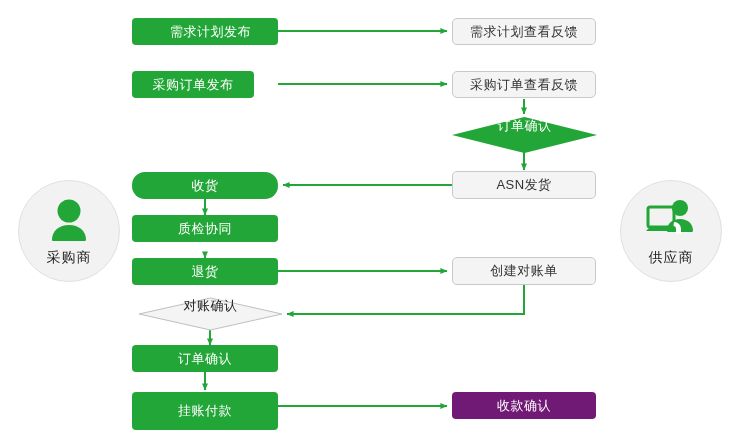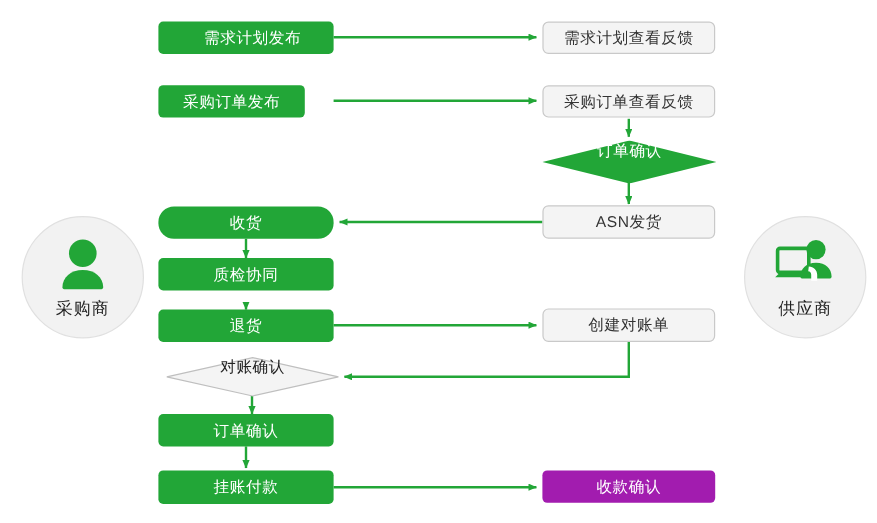--- a/index.html
+++ b/index.html
@@ -147,7 +147,7 @@
     <span>订单确认</span>
   </div>
 
-  <div class="node green" style="left:132px;top:392px;width:146px;height:28px;">
+  <div class="node green" style="left:132px;top:392px;width:146px;height:38px;">
     <span>挂账付款</span>
   </div>
 

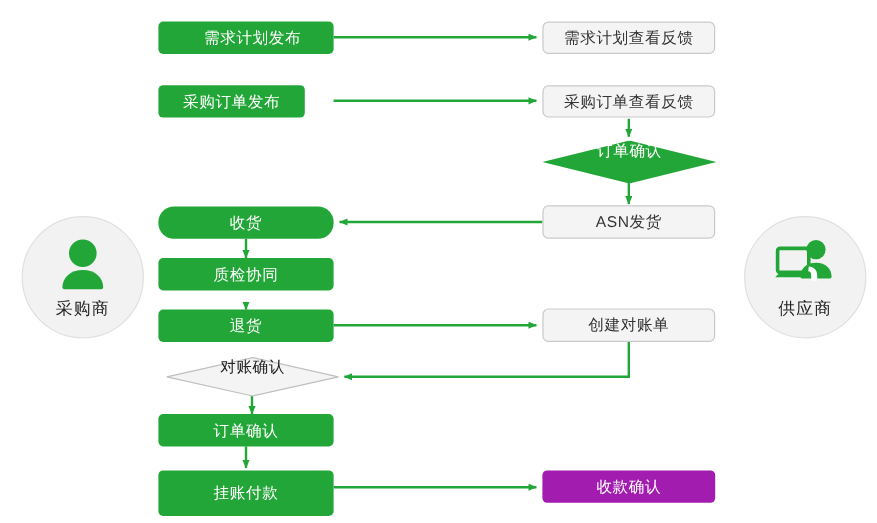--- a/index.html
+++ b/index.html
@@ -27,7 +27,7 @@
     border-radius:4px;
   }
   .node.orange{
-    background:#a21caf;
+    background:#701a75;
     color:#ffffff;
     border-radius:4px;
   }

